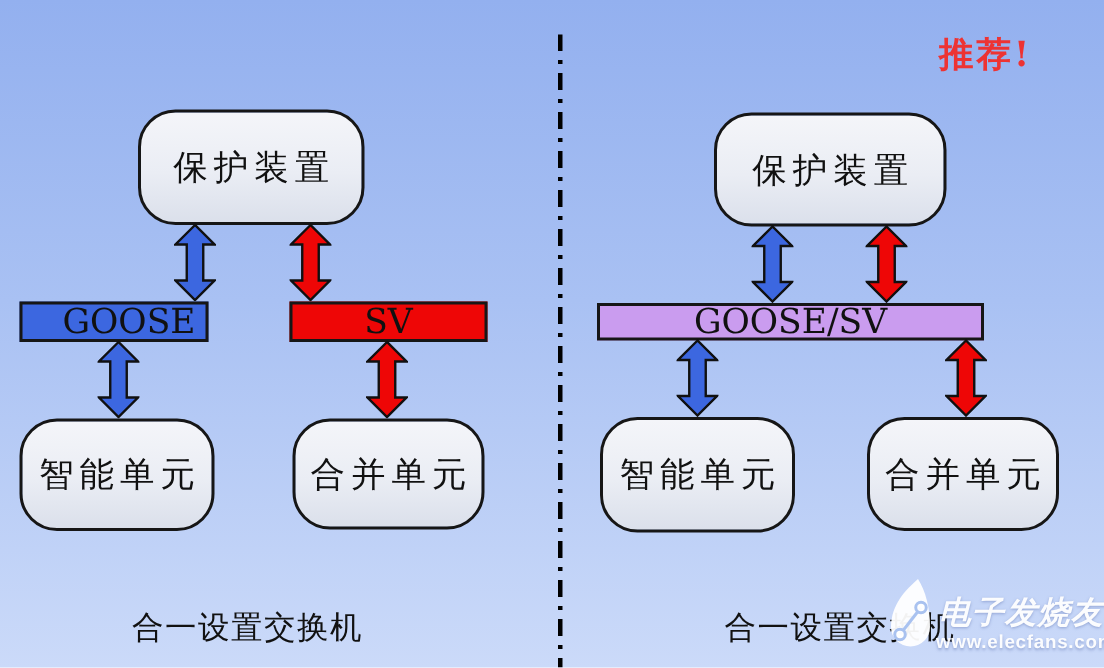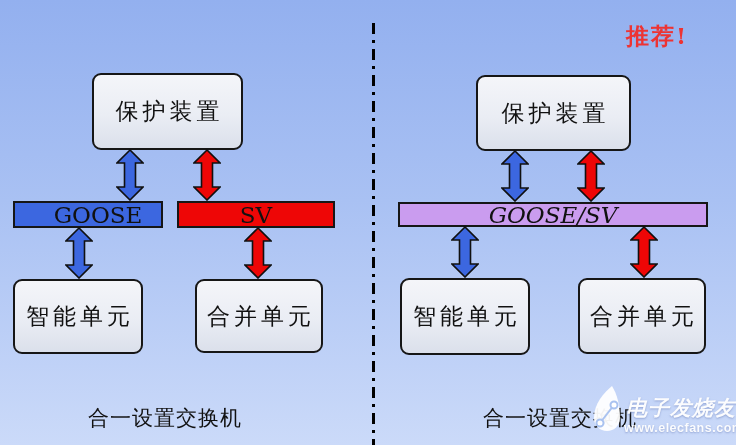--- a/index.html
+++ b/index.html
@@ -20,7 +20,7 @@
   .rounded-box{
     position:absolute;
     border:2px solid #161616;
-    border-radius:9px;
+    border-radius:25px;
     background:linear-gradient(180deg,#F4F5F9 0%,#EAEDF4 55%,#DBE0EB 100%);
     display:flex;align-items:center;justify-content:center;
     font-size:23px;letter-spacing:4px;text-indent:4px;

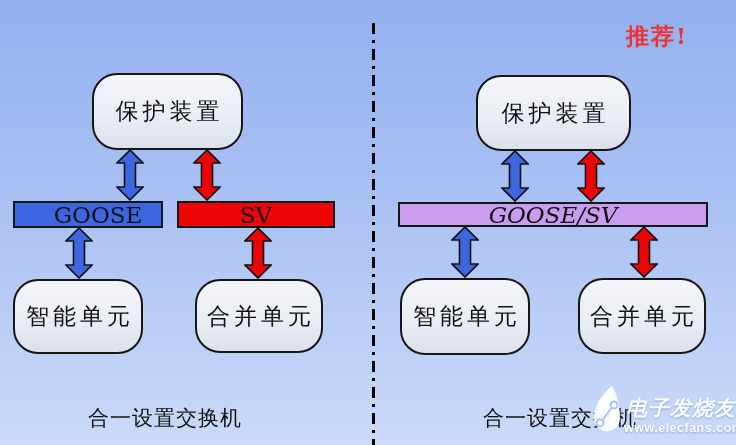--- a/index.html
+++ b/index.html
@@ -81,7 +81,7 @@
       <polygon points="14,1 1,14 8.5,14 8.5,38 1,38 14,51 27,38 19.5,38 19.5,14 27,14" stroke="#101010" stroke-width="1.6" fill="#EE0606"></polygon>
     </svg>
 
-    <div class="bar" style="left: 13px; top: 201px; width: 150px; height: 27px; background-color: rgb(60, 103, 224); padding-left: 20px;">GOOSE</div>
+    <div class="bar" style="left: 13px; top: 201px; width: 126px; height: 27px; background-color: rgb(60, 103, 224); padding-left: 20px;">GOOSE</div>
     <div class="bar" style="left: 177px; top: 201px; width: 158px; height: 27px; background-color: rgb(238, 6, 6);">SV</div>
 
     <svg class="arrow" style="left:65px;top:227px" width="28" height="52" viewBox="0 0 28 52">

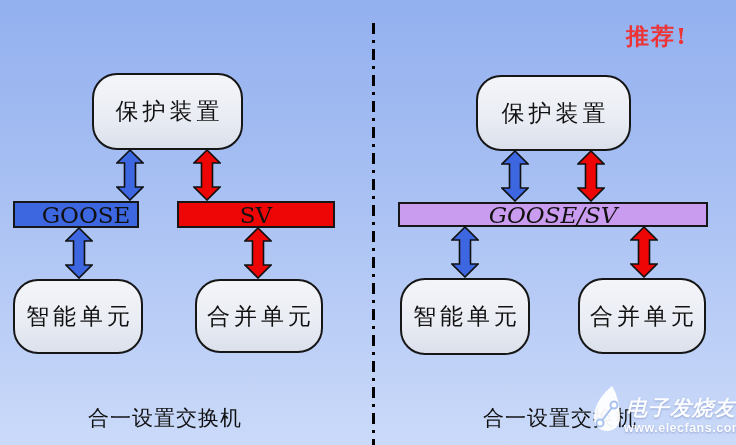--- a/index.html
+++ b/index.html
@@ -82,7 +82,7 @@
     </svg>
 
     <div class="bar" style="left: 13px; top: 201px; width: 126px; height: 27px; background-color: rgb(60, 103, 224); padding-left: 20px;">GOOSE</div>
-    <div class="bar" style="left: 177px; top: 201px; width: 158px; height: 27px; background-color: rgb(238, 6, 6);">SV</div>
+    <div class="bar" style="left: 193px; top: 201px; width: 132px; height: 27px; background-color: rgb(238, 6, 6);">SV</div>
 
     <svg class="arrow" style="left:65px;top:227px" width="28" height="52" viewBox="0 0 28 52">
       <polygon points="14,1 1,14 8.5,14 8.5,38 1,38 14,51 27,38 19.5,38 19.5,14 27,14" stroke="#101010" stroke-width="1.6" fill="#3C67E0"></polygon>

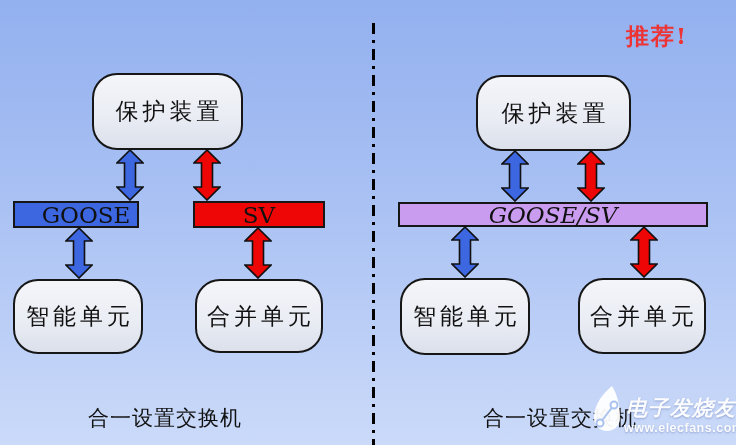--- a/index.html
+++ b/index.html
@@ -110,7 +110,7 @@
       <polygon points="14,1 1,14 8.5,14 8.5,38 1,38 14,51 27,38 19.5,38 19.5,14 27,14" stroke="#101010" stroke-width="1.6" fill="#EE0606"></polygon>
     </svg>
 
-    <div class="bar" style="left: 398px; top: 202px; width: 310px; height: 25px; background-color: rgb(202, 156, 239); font-style: italic;">GOOSE/SV</div>
+    <div class="bar" style="left: 398px; top: 202px; width: 258px; height: 25px; background-color: rgb(202, 156, 239);">GOOSE/SV</div>
 
     <svg class="arrow" style="left:451px;top:226px" width="28" height="52" viewBox="0 0 28 52">
       <polygon points="14,1 1,14 8.5,14 8.5,38 1,38 14,51 27,38 19.5,38 19.5,14 27,14" stroke="#101010" stroke-width="1.6" fill="#3C67E0"></polygon>

